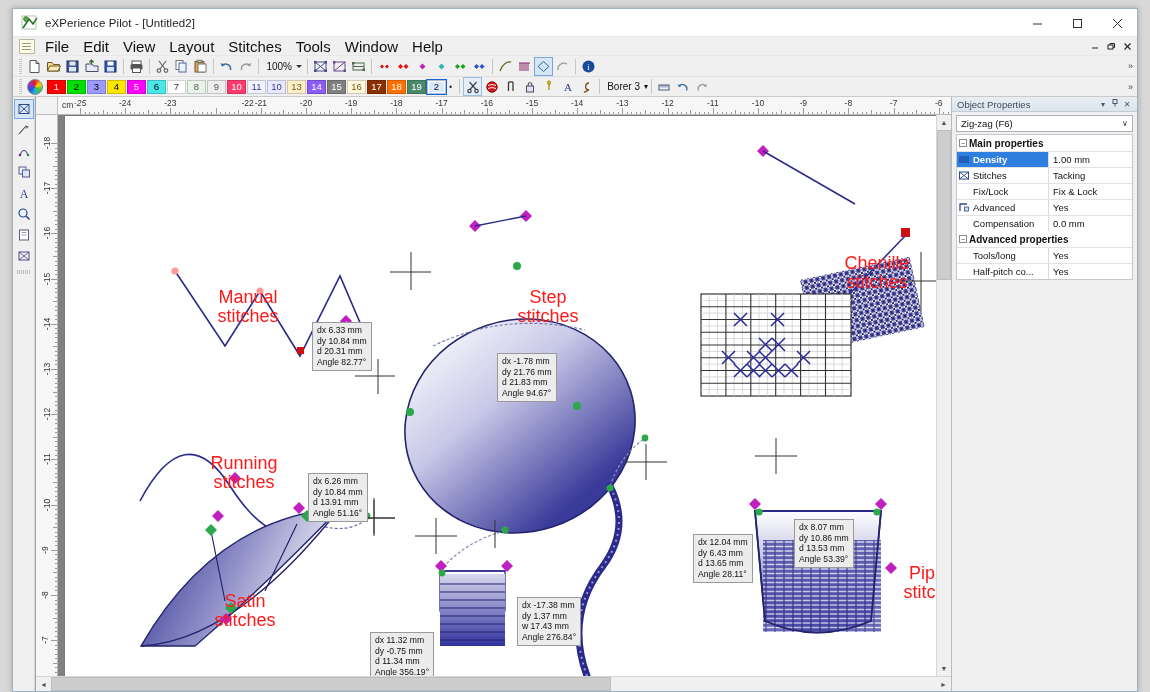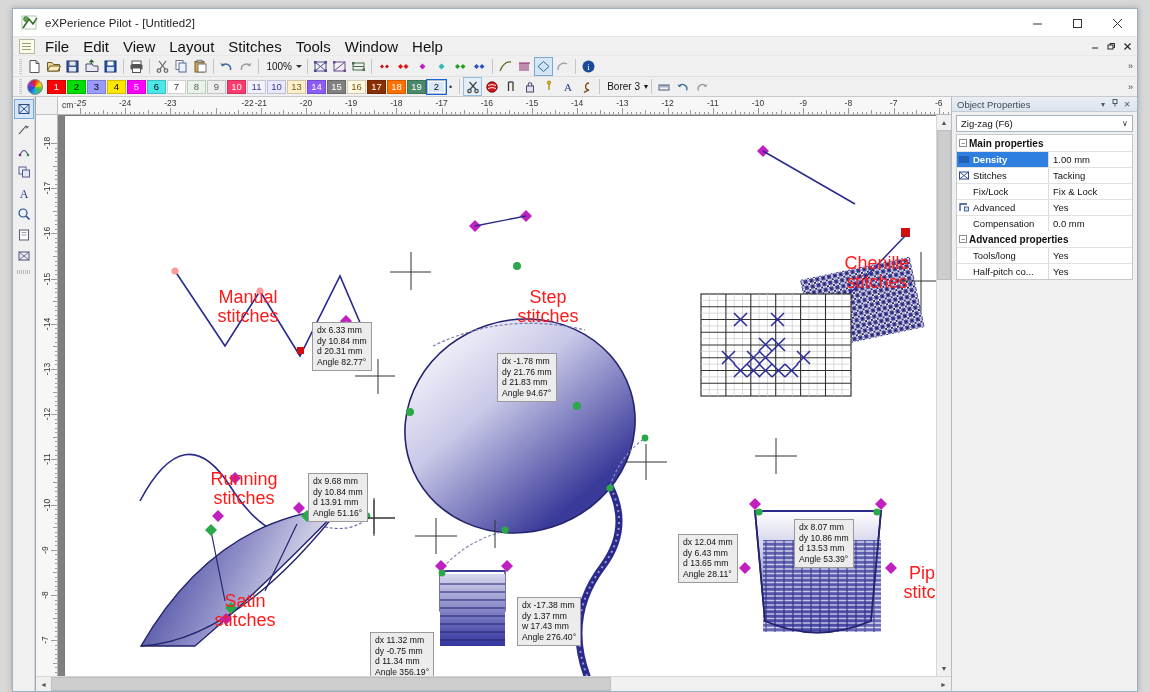--- a/index.html
+++ b/index.html
@@ -1057,7 +1057,7 @@
             <div id="labels">
                 <div class="rlab" style="left: 128px; top: 172px; width: 110px;">Manual
 stitches</div>
-                <div class="rlab" style="left: 120px; top: 354px; width: 118px;">Running
+                <div class="rlab" style="left: 120px; top: 338px; width: 118px;">Running
 stitches</div>
                 <div class="rlab" style="left: 130px; top: 476px; width: 100px;">Satin
 stitches</div>

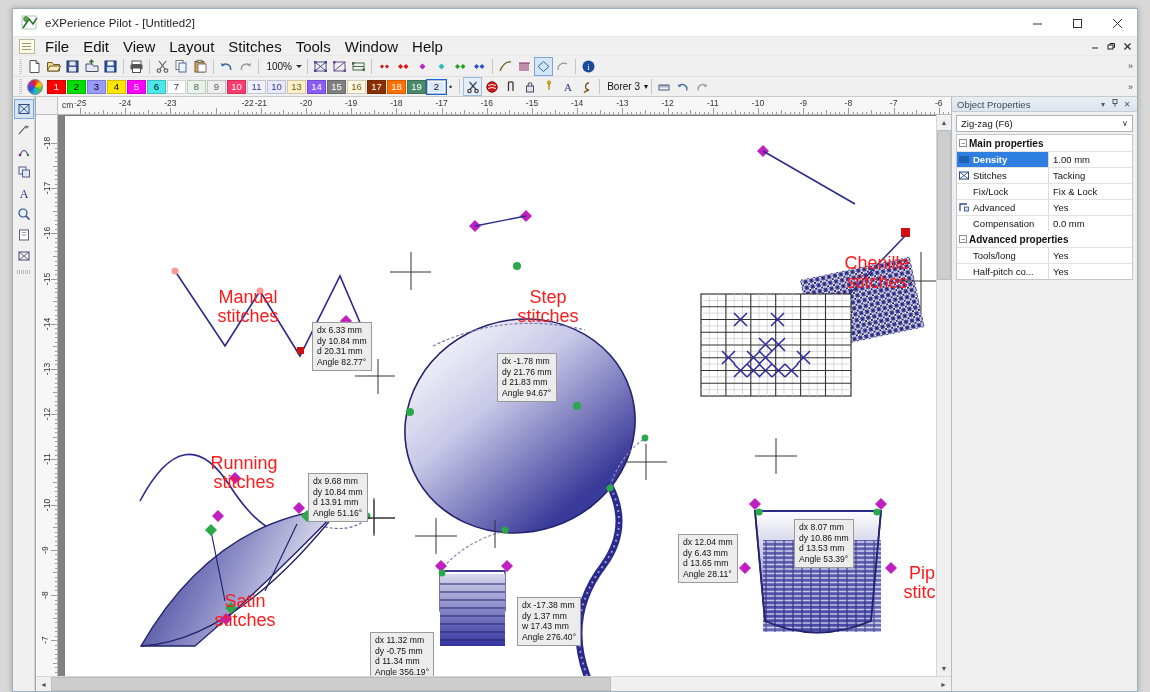--- a/index.html
+++ b/index.html
@@ -1084,7 +1084,7 @@
                   <div>Angle 94.67°</div>
                 </div>
                 <div class="tip" style="left: 243px; top: 357px;">
-                  <div>dx 9.68 mm</div>
+                  <div>dx 6.26 mm</div>
                   <div>dy 10.84 mm</div>
                   <div>d 13.91 mm</div>
                   <div>Angle 51.16°</div>

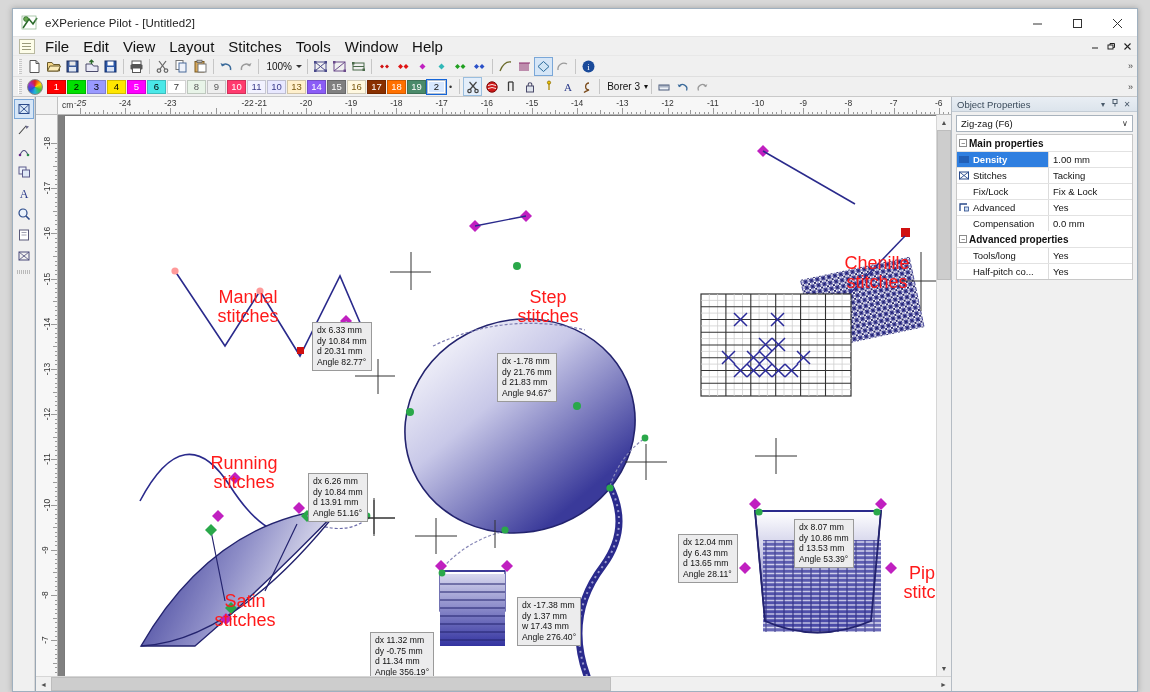--- a/index.html
+++ b/index.html
@@ -1101,7 +1101,7 @@
                   <div>w 17.43 mm</div>
                   <div>Angle 276.40°</div>
                 </div>
-                <div class="tip" style="left: 613px; top: 418px;">
+                <div class="tip" style="left: 628px; top: 418px;">
                   <div>dx 12.04 mm</div>
                   <div>dy 6.43 mm</div>
                   <div>d 13.65 mm</div>

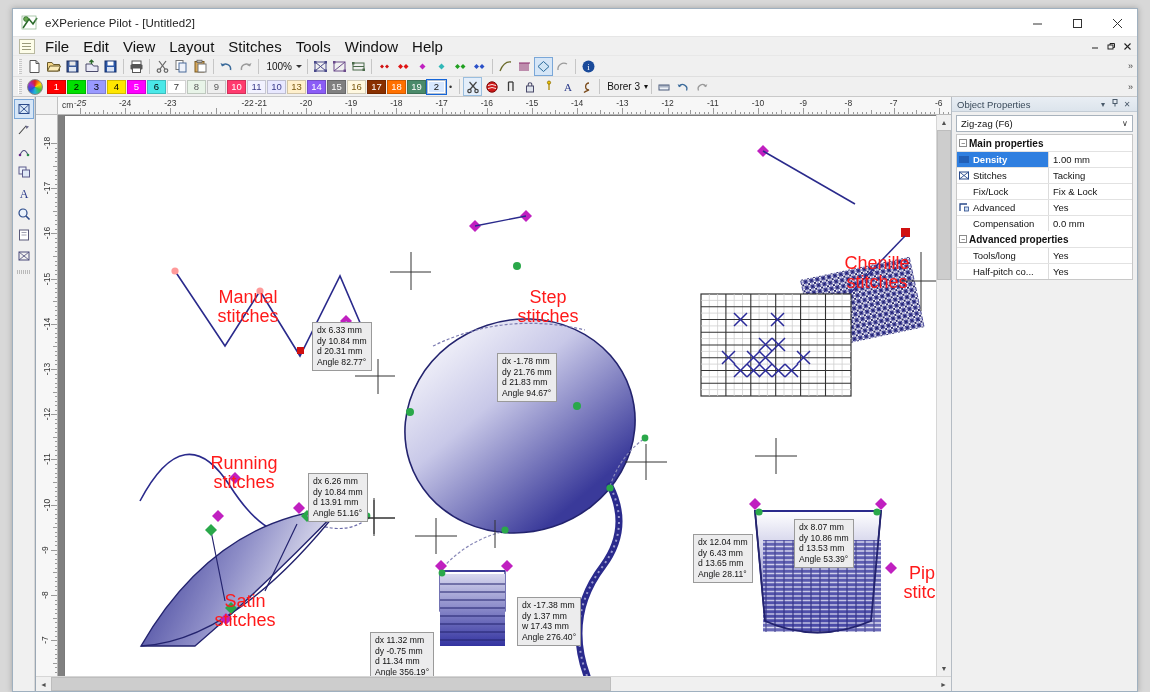--- a/index.html
+++ b/index.html
@@ -1099,7 +1099,7 @@
                   <div>dx -17.38 mm</div>
                   <div>dy 1.37 mm</div>
                   <div>w 17.43 mm</div>
-                  <div>Angle 276.40°</div>
+                  <div>Angle 276.84°</div>
                 </div>
                 <div class="tip" style="left: 628px; top: 418px;">
                   <div>dx 12.04 mm</div>

